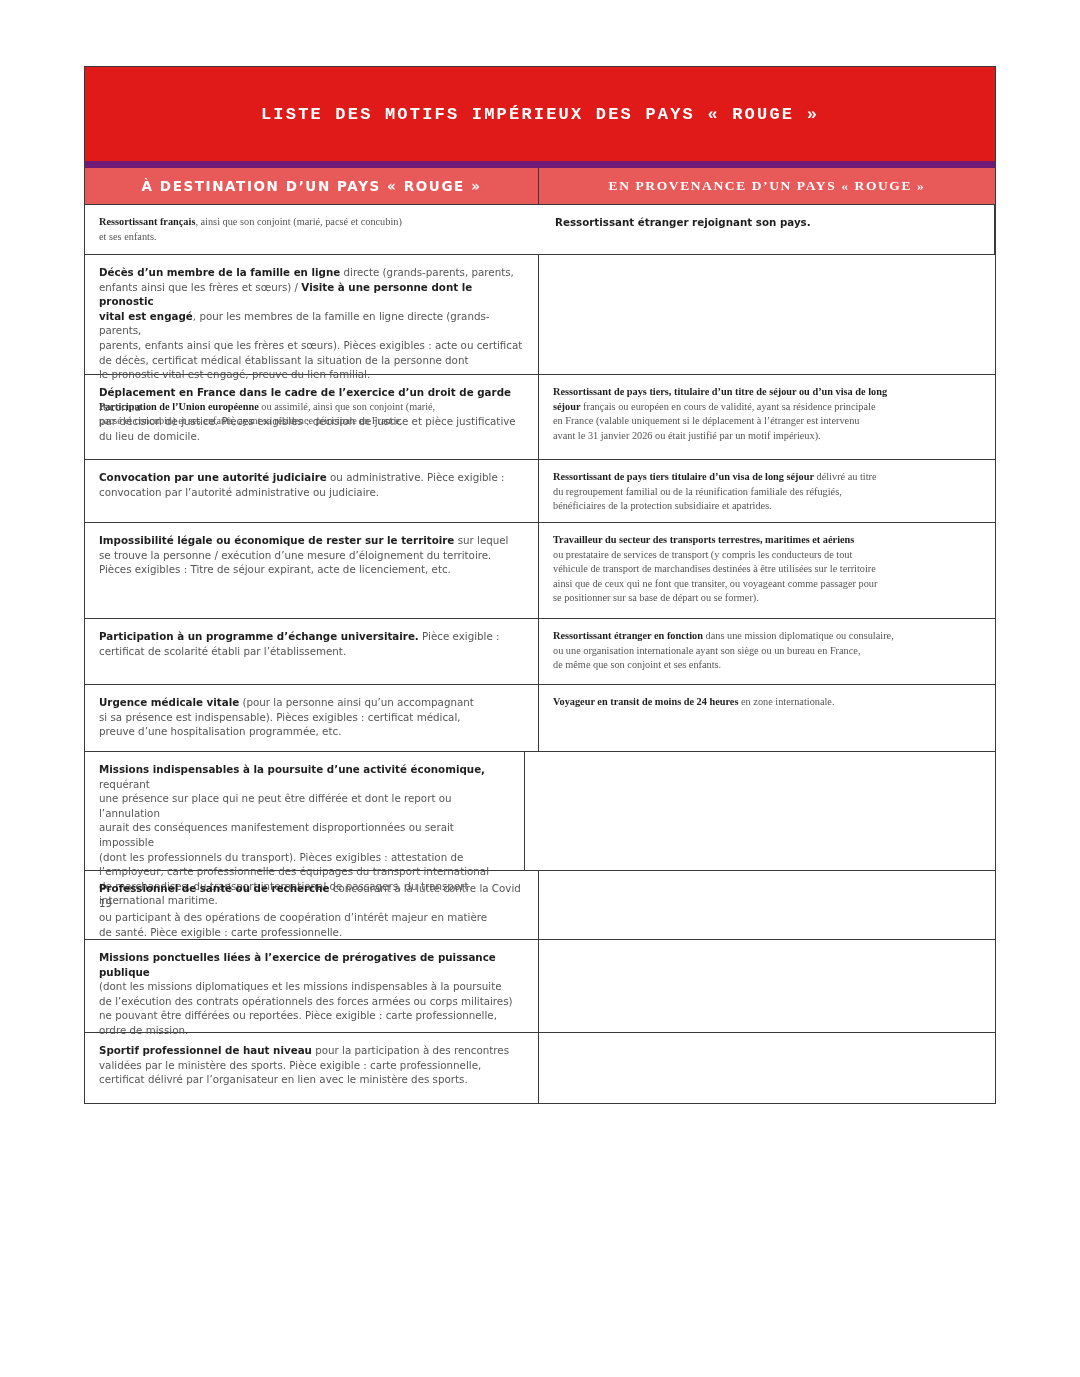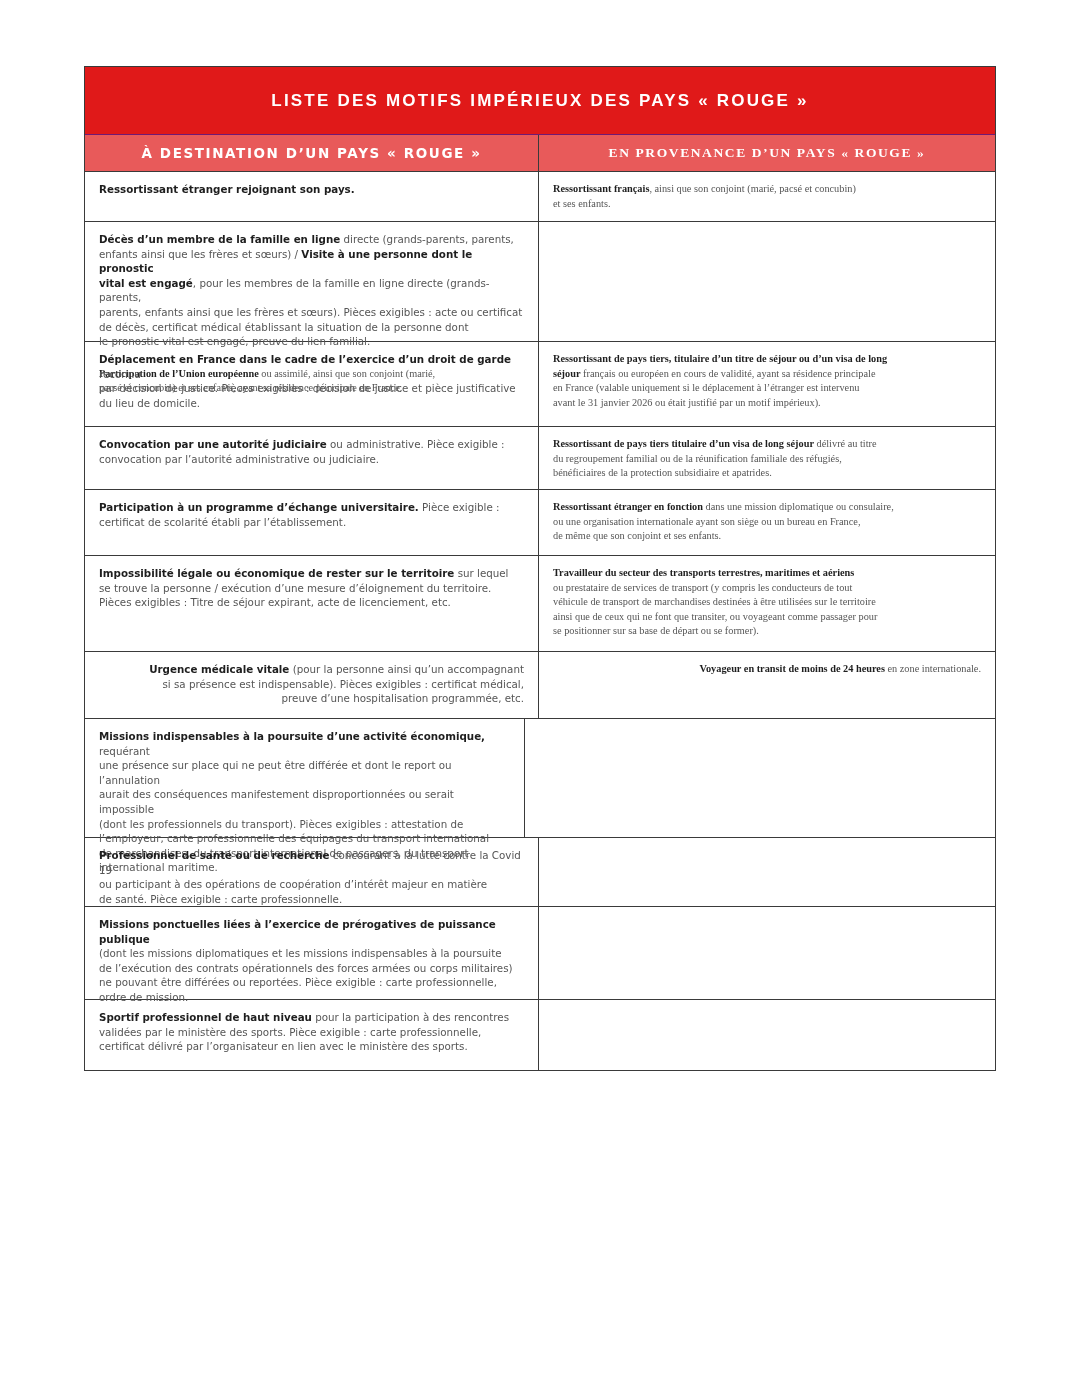--- a/index.html
+++ b/index.html
@@ -9,11 +9,11 @@
     border: 1px solid #3a3a3a; box-sizing: border-box;
   }
   .title-bar {
-    height: 68px; background: #e01919; color: #fff;
+    height: 101px; background: #e01919; color: #fff;
     display: flex; align-items: center; justify-content: center;
-    font-family: Liberation Sans, sans-serif; font-weight: bold;
+    font-family: Liberation Mono, monospace; font-weight: bold;
     font-size: 17px; letter-spacing: 2.2px;
-    border-bottom: 1px solid #701a75; box-sizing: border-box;
+    border-bottom: 7px solid #701a75; box-sizing: border-box;
   }
   .subheader { display: flex; height: 37px; background: #e85a5a; border-bottom: 1px solid #3a3a3a; box-sizing: border-box; }
   .subheader .col-head {

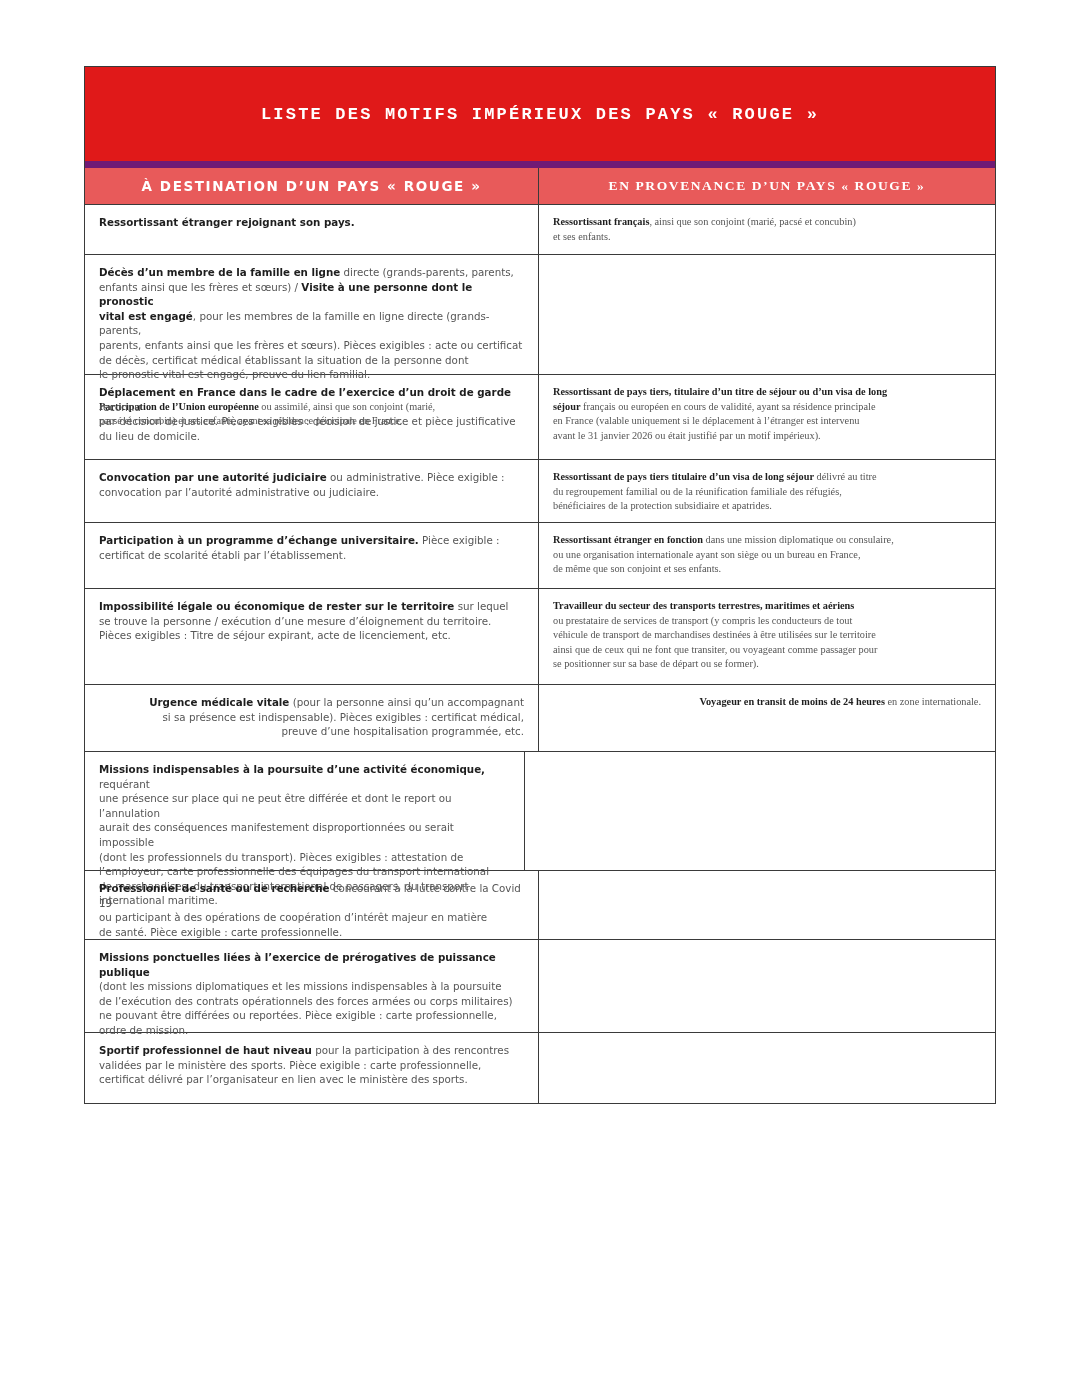--- a/index.html
+++ b/index.html
@@ -44,12 +44,12 @@
   </div>
   <div id="rows">
       <div class="row" style="height: 50px;">
-        <div class="cell col-left">
-          <div class="body-text"><b>Ressortissant étranger rejoignant son pays.</b></div>
-        </div>
         <div class="cell col-right">
           <div class="body-text"><b>Ressortissant français</b><span>, ainsi que son conjoint (marié, pacsé et concubin)
 et ses enfants.</span></div>
+        </div>
+        <div class="cell col-left">
+          <div class="body-text"><b>Ressortissant étranger rejoignant son pays.</b></div>
         </div>
       </div>
       <div class="row" style="height: 120px; flex-direction: column;">

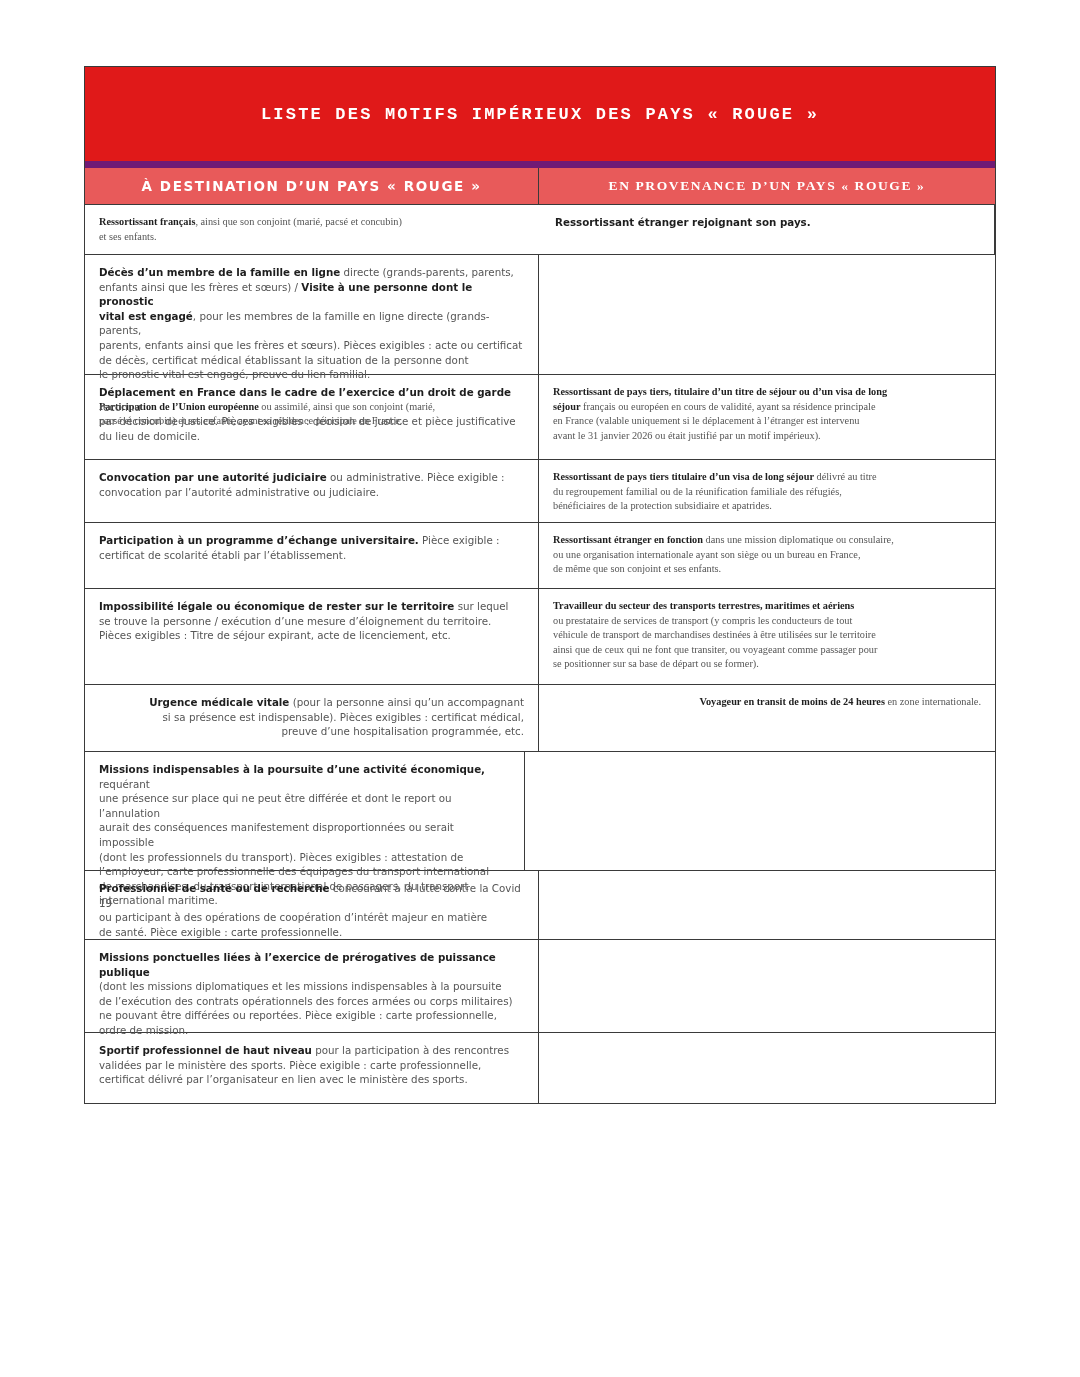--- a/index.html
+++ b/index.html
@@ -90,17 +90,6 @@
 bénéficiaires de la protection subsidiaire et apatrides.</span></div>
         </div>
       </div>
-      <div class="row" style="height: 66px;">
-        <div class="cell col-left">
-          <div class="body-text"><b>Participation à un programme d’échange universitaire.</b><span> Pièce exigible :
-certificat de scolarité établi par l’établissement.</span></div>
-        </div>
-        <div class="cell col-right">
-          <div class="body-text"><b>Ressortissant étranger en fonction</b><span> dans une mission diplomatique ou consulaire,
-ou une organisation internationale ayant son siège ou un bureau en France,
-de même que son conjoint et ses enfants.</span></div>
-        </div>
-      </div>
       <div class="row" style="height: 96px;">
         <div class="cell col-left">
           <div class="body-text"><b>Impossibilité légale ou économique de rester sur le territoire</b><span> sur lequel
@@ -113,6 +102,17 @@
 véhicule de transport de marchandises destinées à être utilisées sur le territoire
 ainsi que de ceux qui ne font que transiter, ou voyageant comme passager pour
 se positionner sur sa base de départ ou se former).</span></div>
+        </div>
+      </div>
+      <div class="row" style="height: 66px;">
+        <div class="cell col-left">
+          <div class="body-text"><b>Participation à un programme d’échange universitaire.</b><span> Pièce exigible :
+certificat de scolarité établi par l’établissement.</span></div>
+        </div>
+        <div class="cell col-right">
+          <div class="body-text"><b>Ressortissant étranger en fonction</b><span> dans une mission diplomatique ou consulaire,
+ou une organisation internationale ayant son siège ou un bureau en France,
+de même que son conjoint et ses enfants.</span></div>
         </div>
       </div>
       <div class="row" style="height: 67px; text-align: right;">

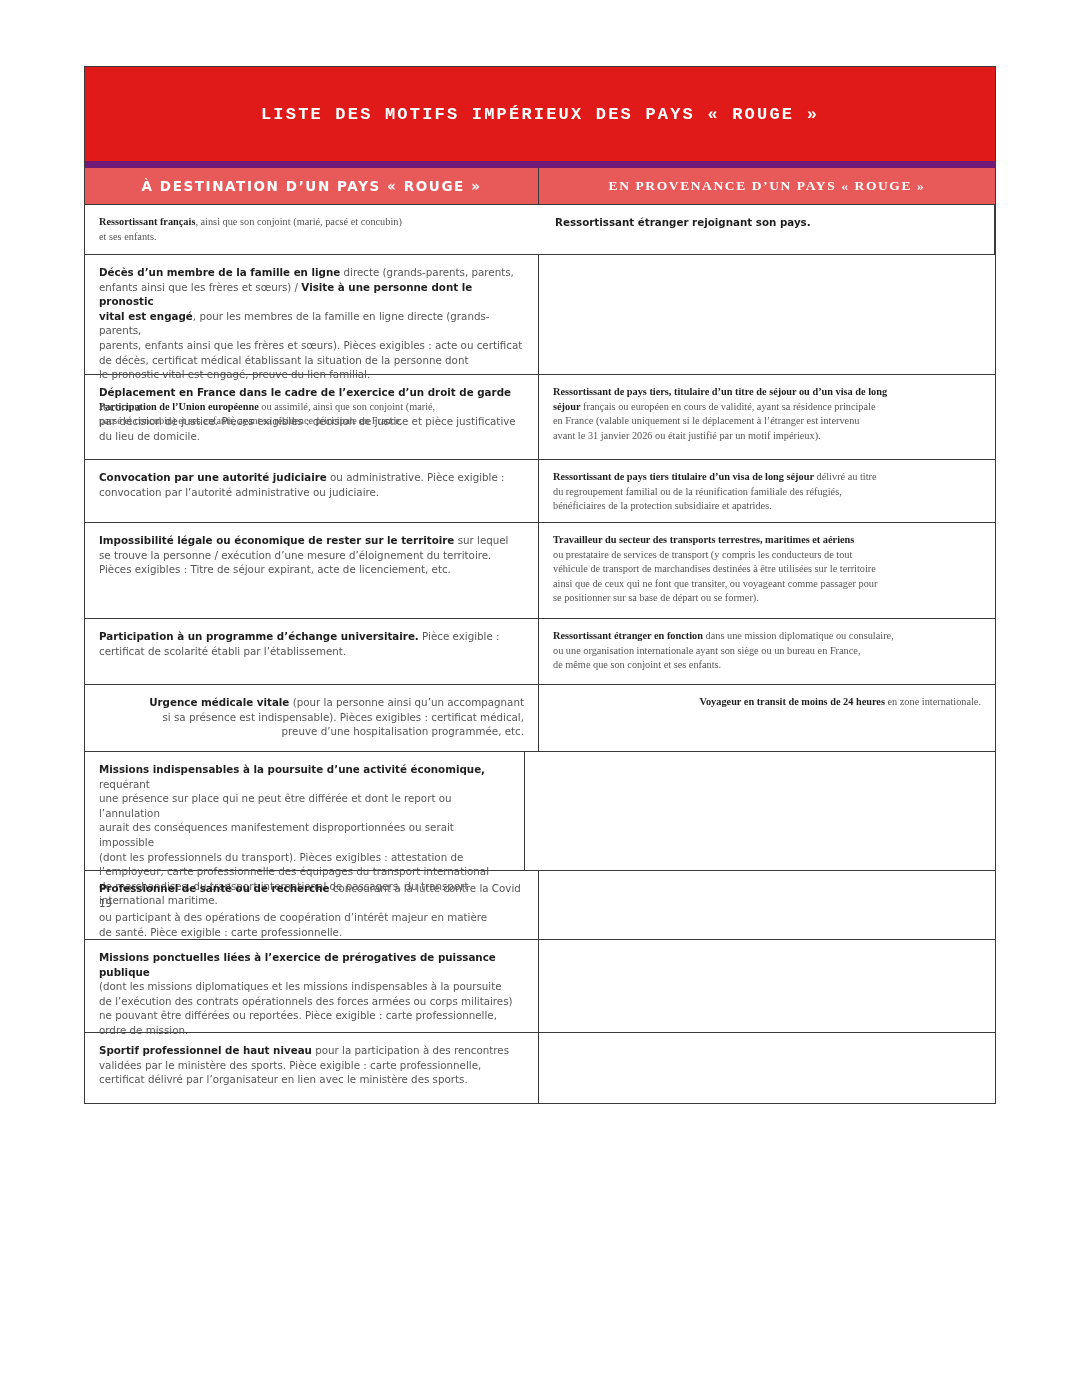--- a/index.html
+++ b/index.html
@@ -115,7 +115,7 @@
 de même que son conjoint et ses enfants.</span></div>
         </div>
       </div>
-      <div class="row" style="height: 67px; text-align: right;">
+      <div class="row" style="height: 67px;">
         <div class="cell col-left">
           <div class="body-text"><b>Urgence médicale vitale</b><span> (pour la personne ainsi qu’un accompagnant
 si sa présence est indispensable). Pièces exigibles : certificat médical,

